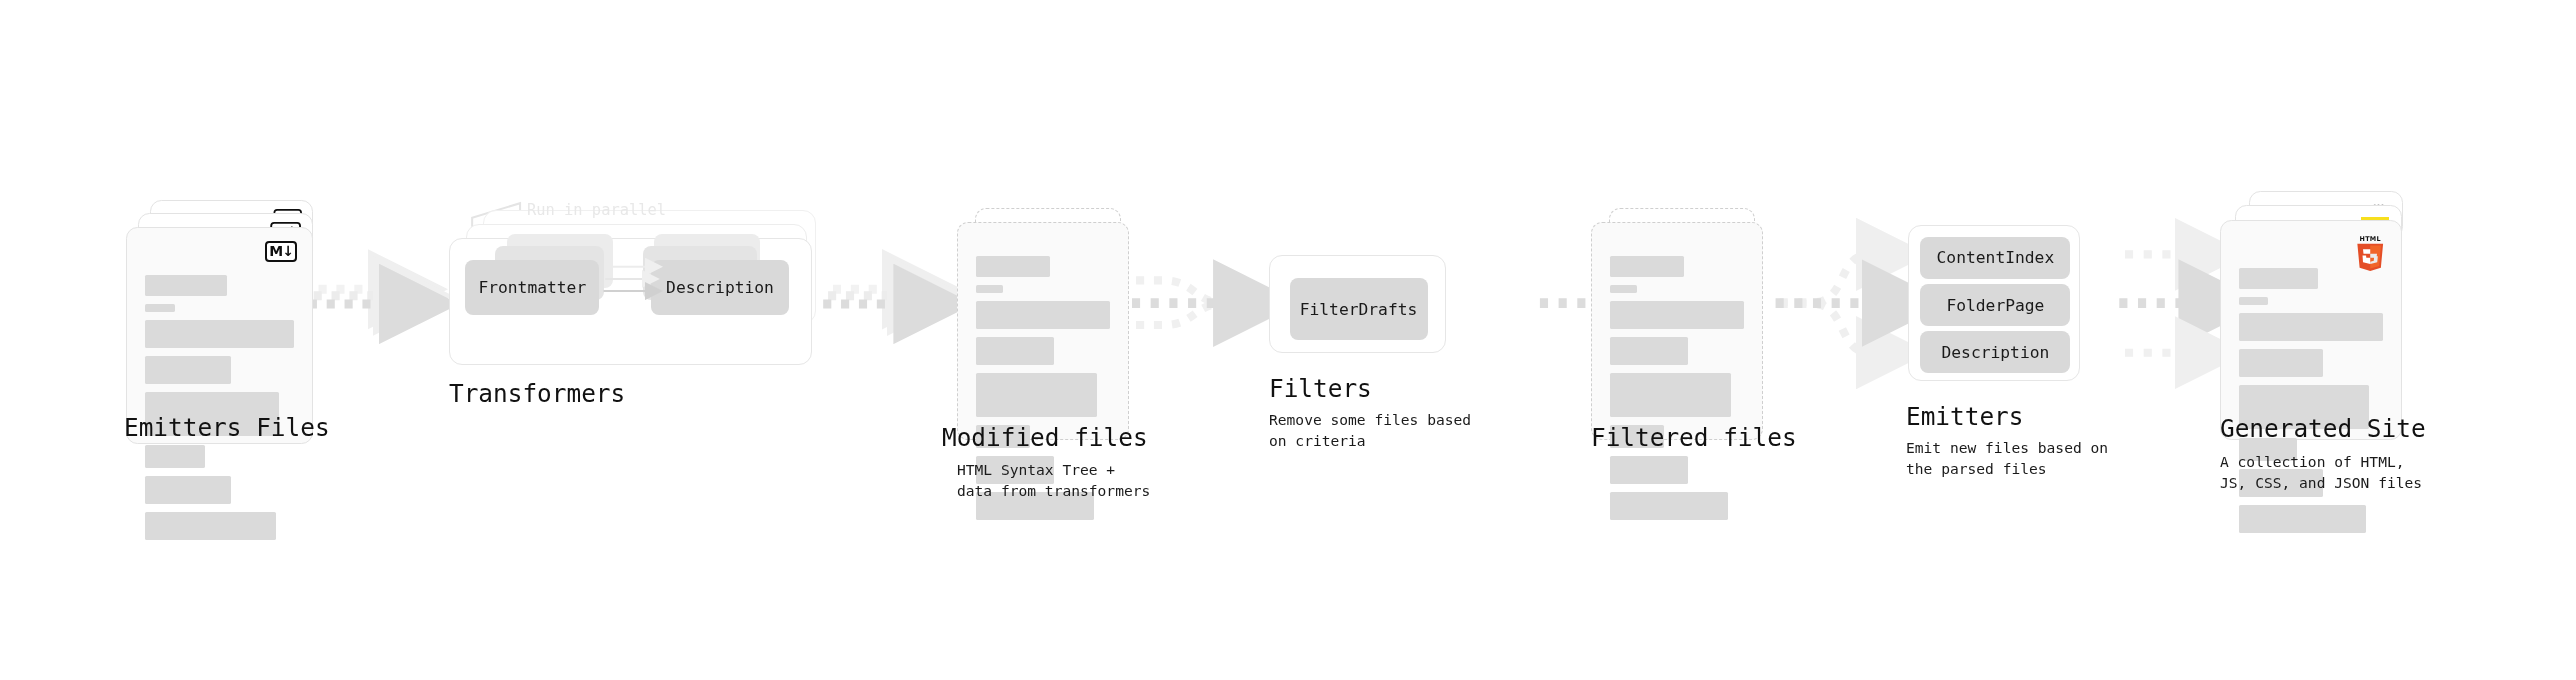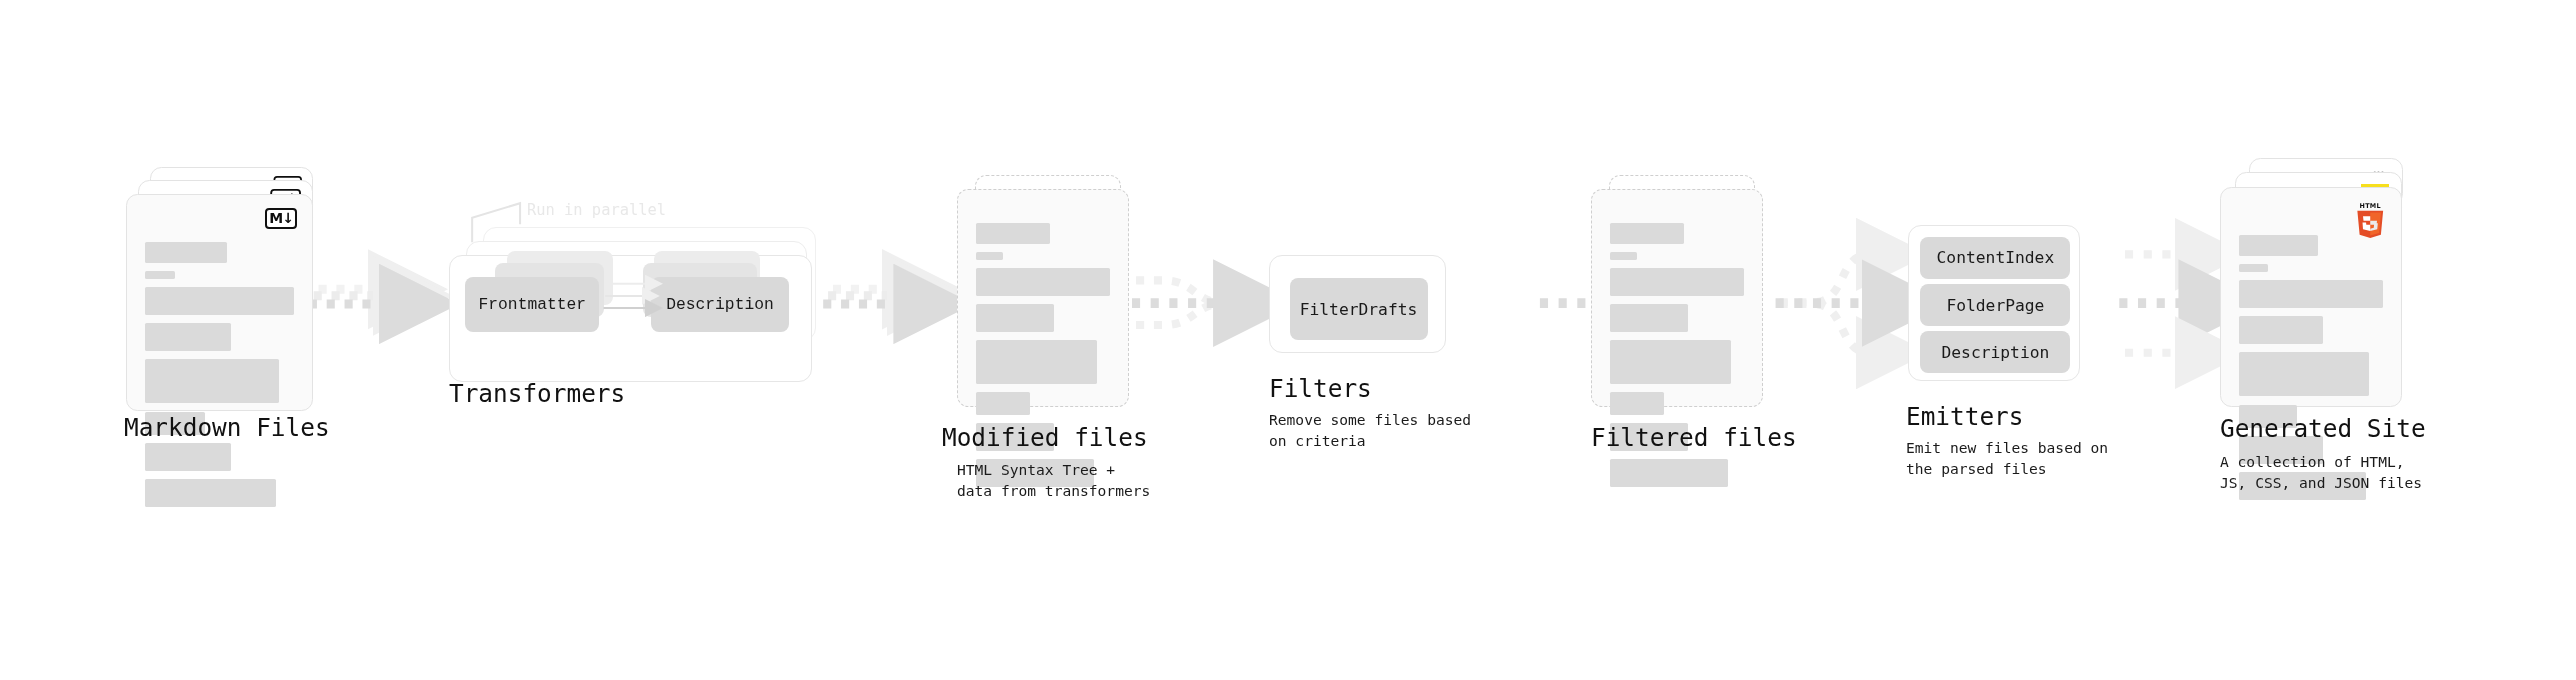--- a/index.html
+++ b/index.html
@@ -24,7 +24,7 @@
   .node { position: absolute; }
 
   
-  .doc-stack { position: absolute; }
+  .doc-stack { position: absolute; margin-top: 33px; }
   .doc-card {
     position: absolute;
     background: #fafafa;

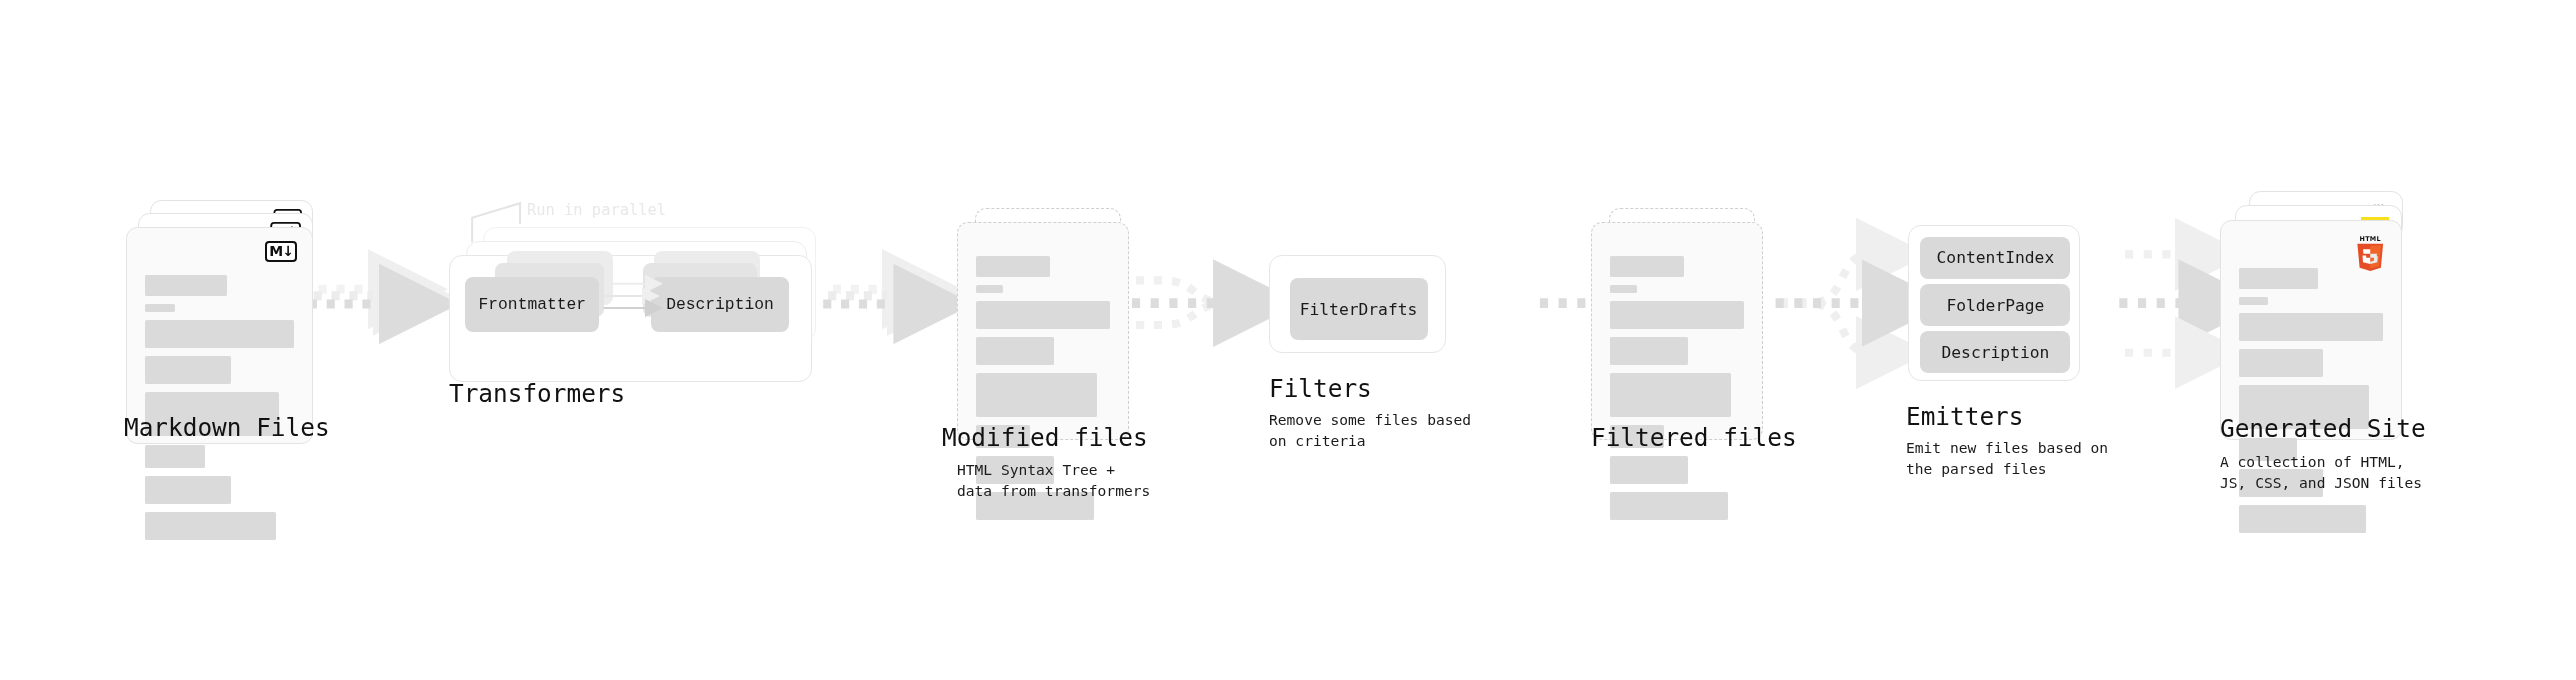--- a/index.html
+++ b/index.html
@@ -224,7 +224,7 @@
   </div>
   <div class="title" style="left:124px; top:413px;">Markdown Files</div>
 
-  <div class="node" style="left:449px; top:227px; width:382px; height:154px;font-family:Liberation Mono, monospace;">
+  <div class="node" style="left:449px; top:210px; width:382px; height:154px;">
 
     <div class="group-box" style="left:34px; top:0px;   width:333px; height:114px; border-color:#f0f0f0;"></div>
     <div class="group-box" style="left:17px; top:14px;  width:341px; height:122px; border-color:#ededed;"></div>

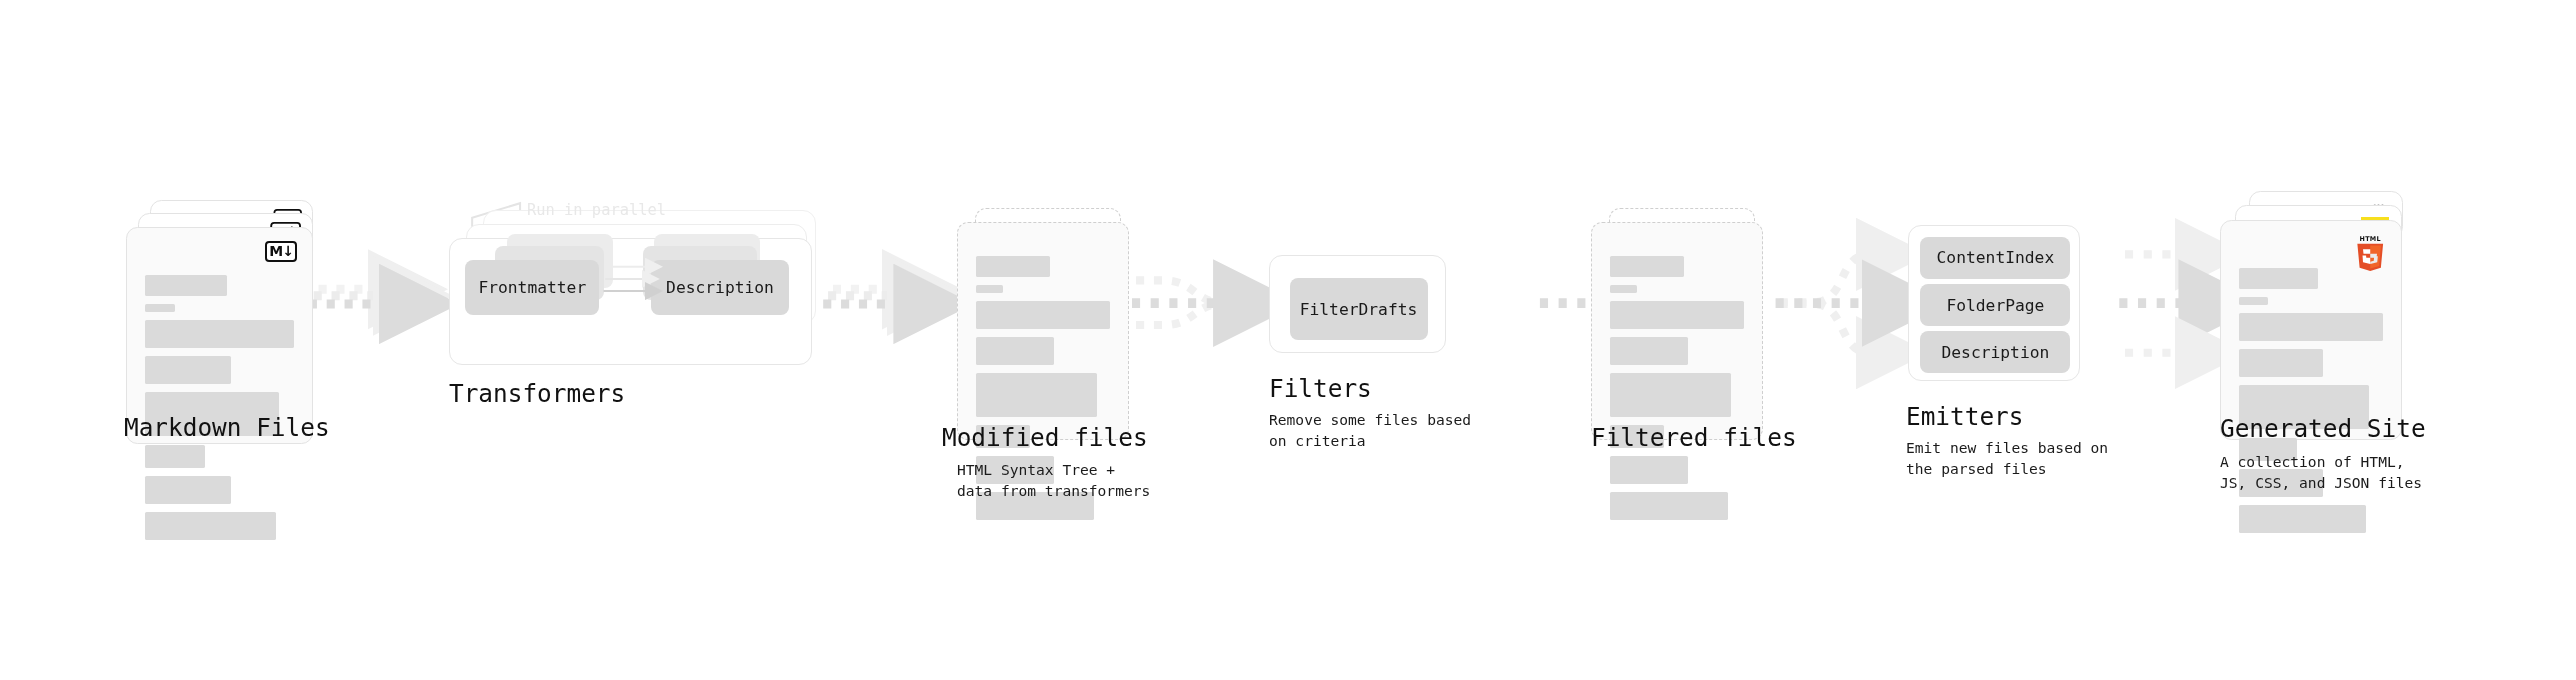--- a/index.html
+++ b/index.html
@@ -222,7 +222,7 @@
         </div>
     </div>
   </div>
-  <div class="title" style="left:124px; top:413px;">Markdown Files</div>
+  <div class="title" style="left:124px; top:413px;">Emitters Files</div>
 
   <div class="node" style="left:449px; top:210px; width:382px; height:154px;">
 

